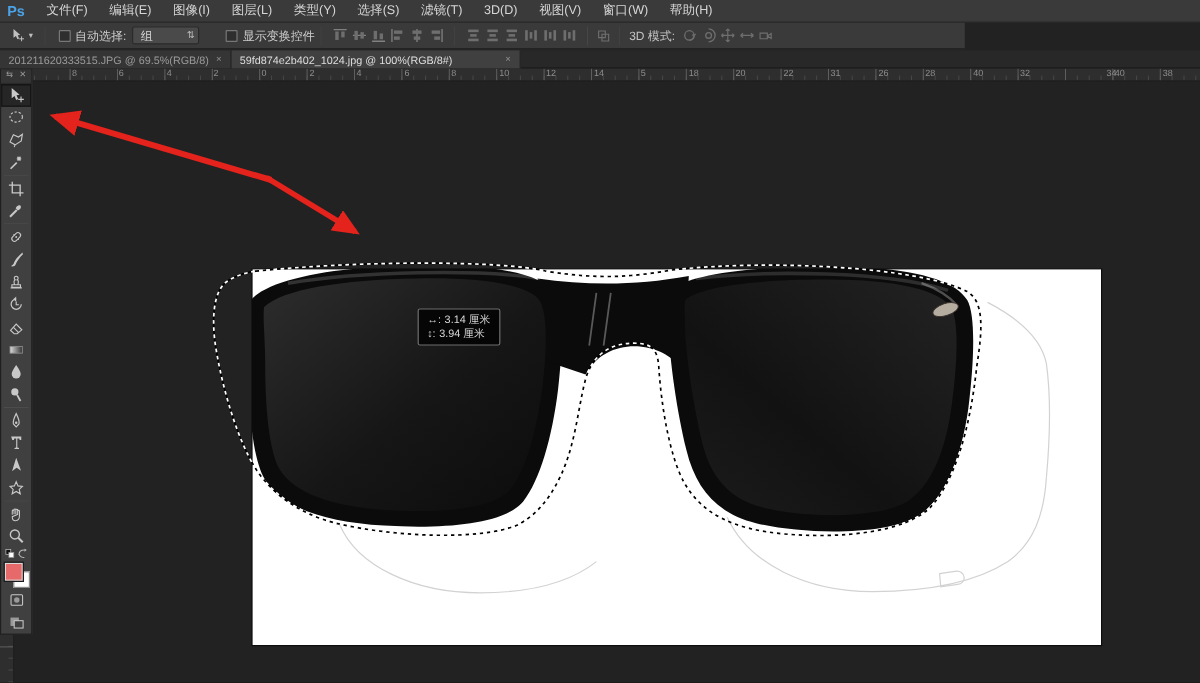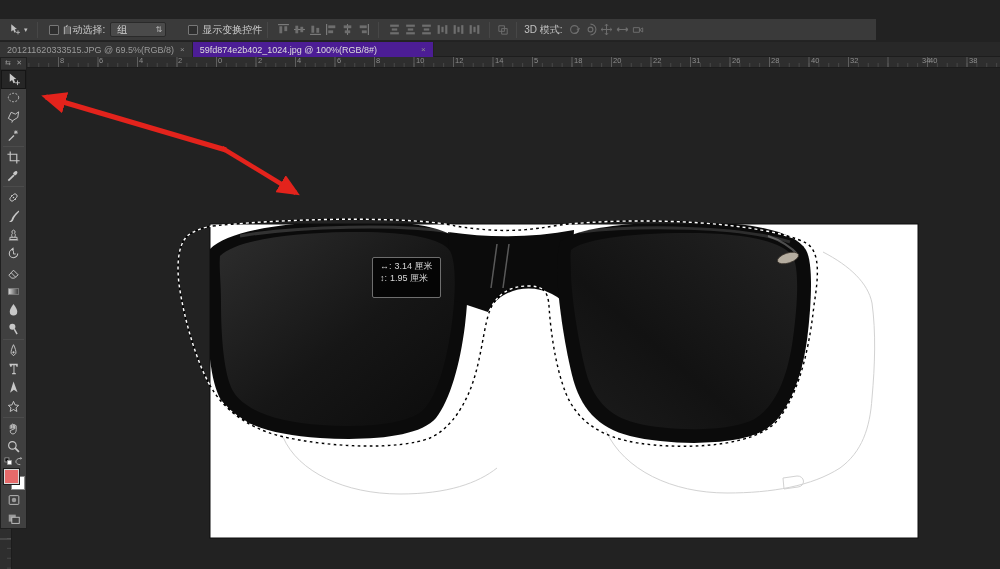--- a/index.html
+++ b/index.html
@@ -310,6 +310,20 @@
     </defs>
   </svg>
 
+  <div class="menu-bar">
+    <span class="ps-logo">Ps</span>
+    <span class="menu-item">文件(F)</span>
+    <span class="menu-item">编辑(E)</span>
+    <span class="menu-item">图像(I)</span>
+    <span class="menu-item">图层(L)</span>
+    <span class="menu-item">类型(Y)</span>
+    <span class="menu-item">选择(S)</span>
+    <span class="menu-item">滤镜(T)</span>
+    <span class="menu-item">3D(D)</span>
+    <span class="menu-item">视图(V)</span>
+    <span class="menu-item">窗口(W)</span>
+    <span class="menu-item">帮助(H)</span>
+  </div>
 
   <div class="options-bar">
     <div class="tool-preset">

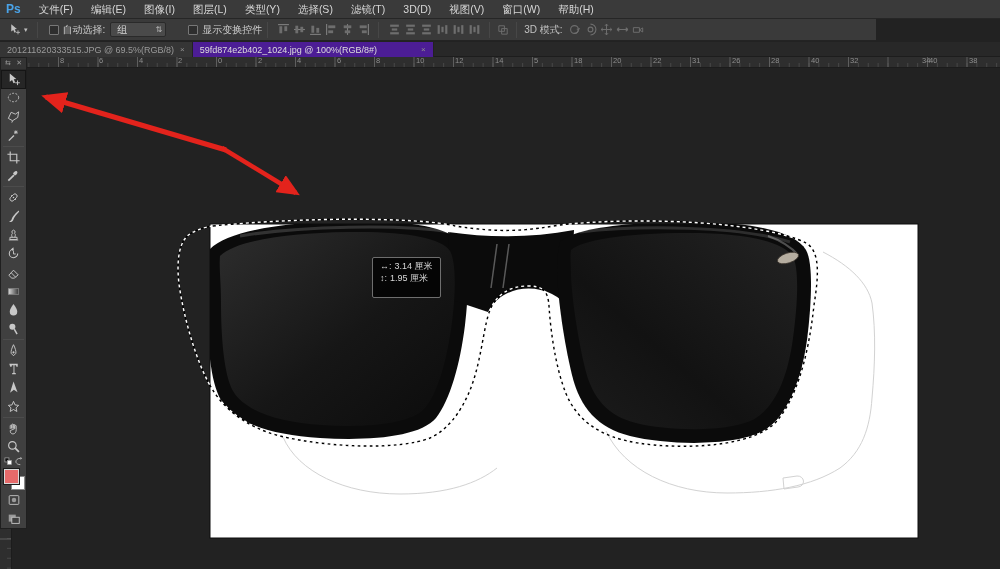--- a/index.html
+++ b/index.html
@@ -26,7 +26,7 @@
 
   
   .options-bar {
-    position:absolute; left:0; top:19px; width:876px; height:22px;
+    position:absolute; left:0; top:19px; width:804px; height:22px;
     background:#3a3a3a; border-bottom:1px solid #232323;
     display:flex; align-items:center; z-index:30; color:#c2c2c2; font-size:10px;
   }

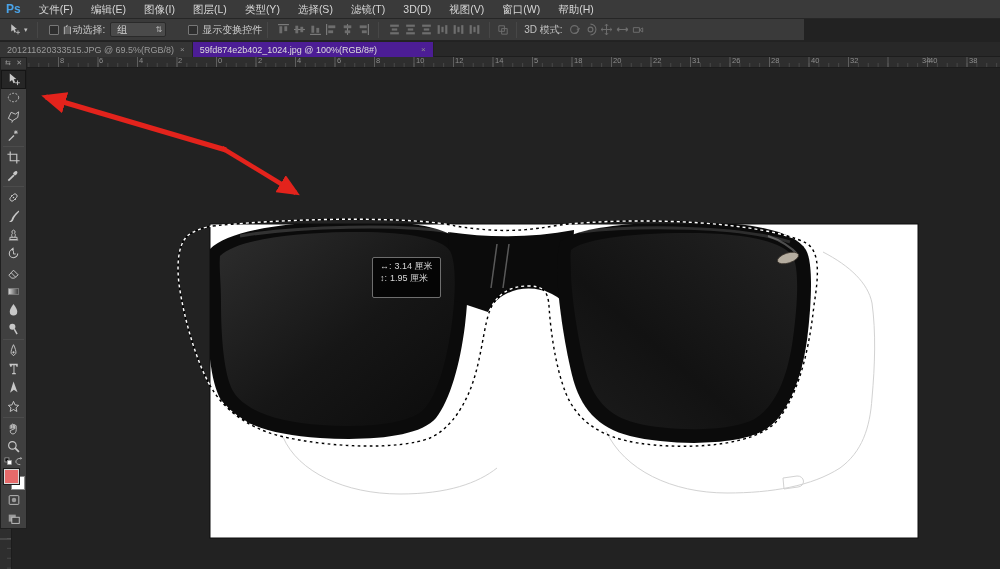--- a/index.html
+++ b/index.html
@@ -59,7 +59,7 @@
     font-size:9px; color:#9a9a9a; background:#353535; border-right:1px solid #222;
     white-space:nowrap; cursor:default;
   }
-  .doc-tab.active { background:#4c1d95; color:#dddddd;gap:44px; }
+  .doc-tab.active { background:#404040; color:#dddddd;gap:44px; }
   .tab-close { font-size:8px; color:#8f8f8f; }
 
   

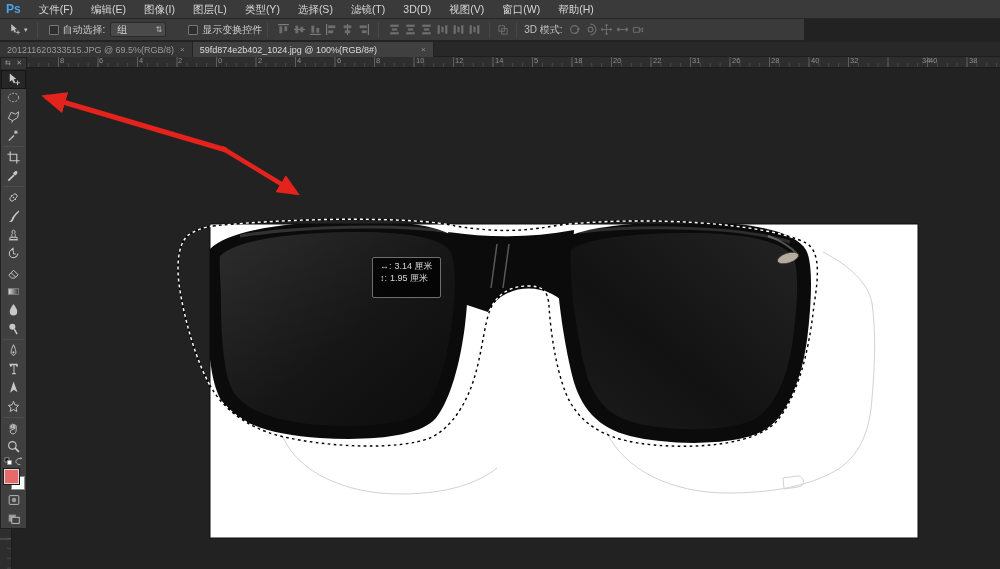--- a/index.html
+++ b/index.html
@@ -127,9 +127,9 @@
 
   
   .measure-tip {
-    position:absolute; left:372px; top:257px; z-index:15;
+    position:absolute; left:348px; top:257px; z-index:15;
     background:rgba(4,4,4,.92); border:1px solid #6e6e6e; border-radius:2px;
-    padding:2px 7px 13px 7px; color:#d8d8d8; font-size:9px; line-height:12px;
+    padding:2px 7px 3px 7px; color:#d8d8d8; font-size:9px; line-height:12px;
     white-space:nowrap;
   }
   .measure-tip .lbl { margin-right:3px; color:#cfcfcf; }

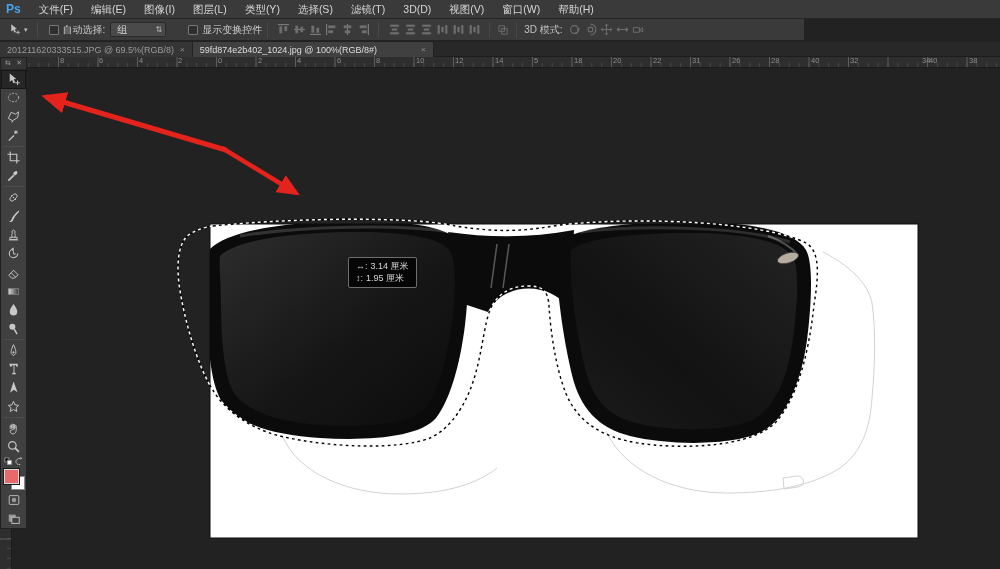--- a/index.html
+++ b/index.html
@@ -629,7 +629,7 @@
       <span class="lbl">↔:</span><span>3.14 厘米</span>
     </div>
     <div>
-      <span class="lbl">↕:</span><span>1.95 厘米</span>
+      <span class="lbl">↕:</span><span>3.94 厘米</span>
     </div>
   </div>
 

